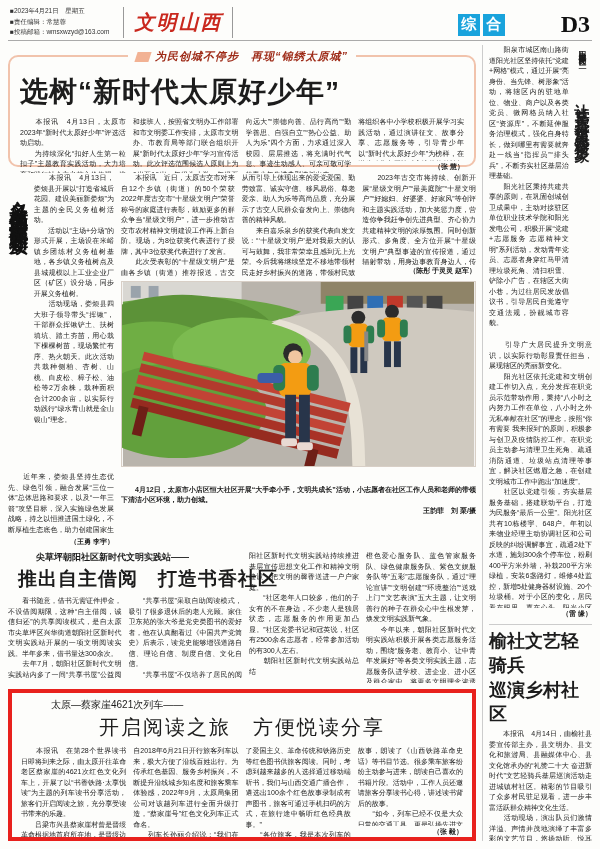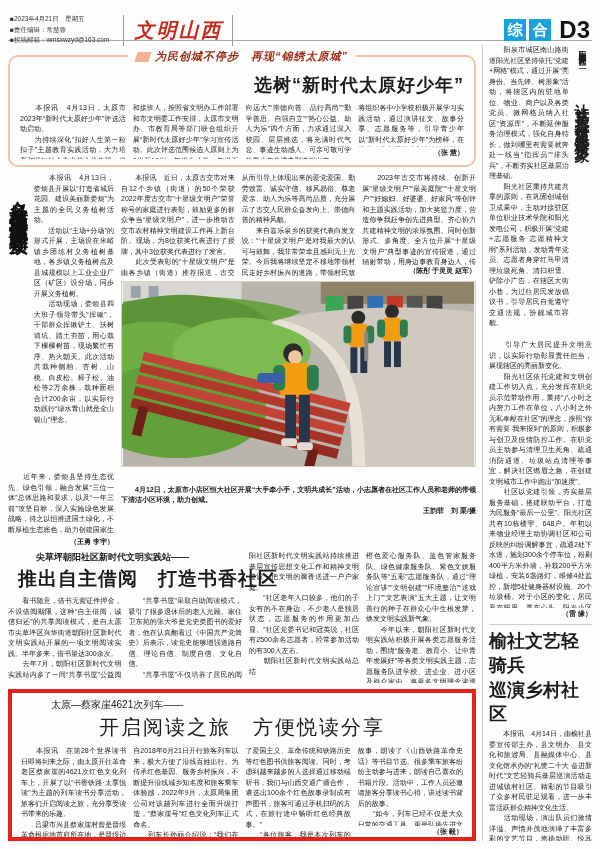--- a/index.html
+++ b/index.html
@@ -10,7 +10,7 @@
     font-family:"Liberation Sans","DejaVu Sans",sans-serif;
   }
   
-  .hdr { display:flex; align-items:center; padding:22px 10px 2px 10px; height:40px; }
+  .hdr { display:flex; align-items:flex-end; padding:22px 10px 2px 10px; height:40px; }
   .hdr-meta { font-size:6.5px; line-height:1.65; color:#333; white-space:pre-line; }
   .masthead { margin-left:14px; padding:2px 10px; border-left:1px solid #999; border-right:1px solid #999;
     color:#c9281e; font-size:20px; font-weight:bold; font-style:italic;

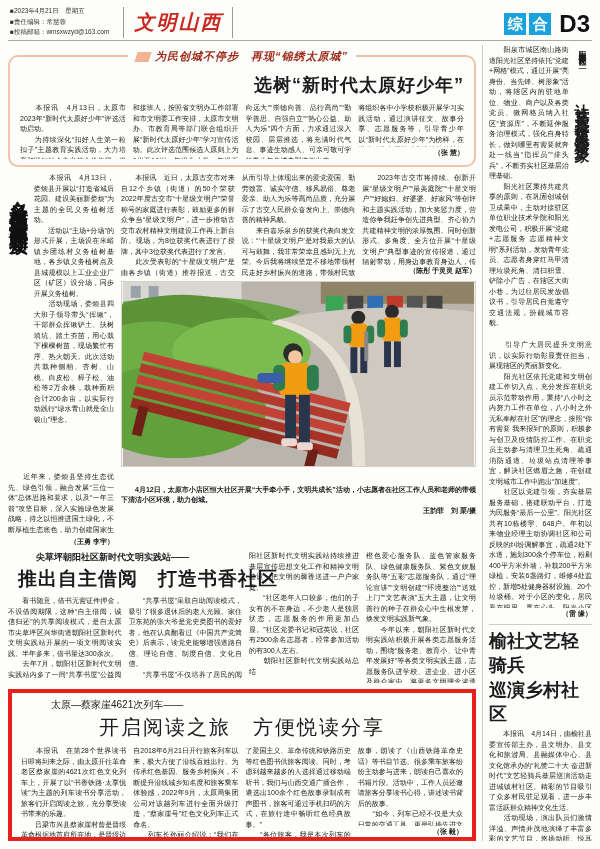--- a/index.html
+++ b/index.html
@@ -19,7 +19,7 @@
   .sec-box { width:22px; height:22px; background:#19a3dc; color:#fff; font-weight:bold;
     font-size:15px; display:flex; align-items:center; justify-content:center; }
   .sec-wrap { display:flex; gap:3px; }
-  .page-no { font-family:Liberation Sans, sans-serif; font-weight:bold; font-size:24px; color:#111; }
+  .page-no { font-family:Liberation Serif, serif; font-weight:bold; font-size:24px; color:#111;margin-left:48px; }
   .hrule { border-top:1px solid #aaa; margin:0 8px; }
   
   .content { display:flex; padding:4px 8px 0 8px; height:800px; }

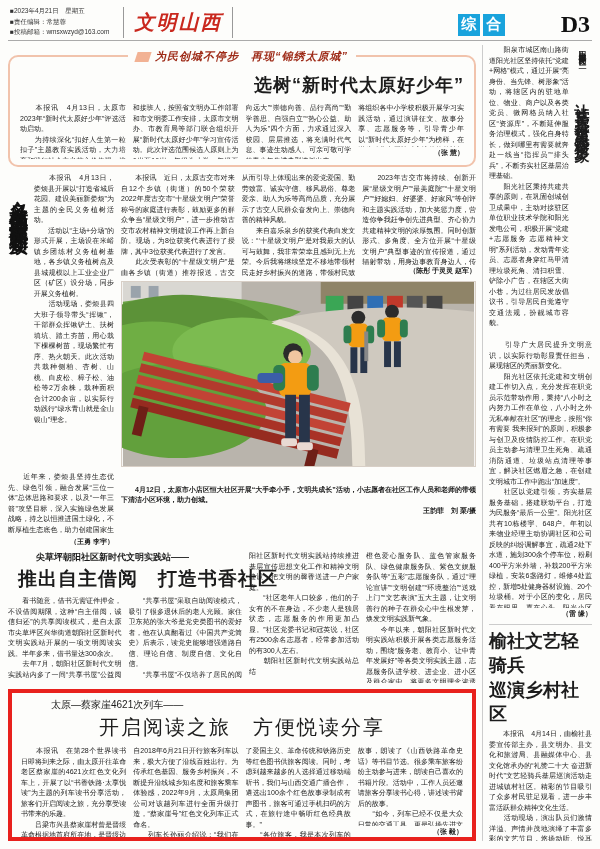--- a/index.html
+++ b/index.html
@@ -33,7 +33,7 @@
     background:#fdfdfb; padding:0 8px; display:flex; align-items:center; gap:5px; white-space:nowrap; }
   .kicker-flag { width:14px; height:10px; background:#f2b294; transform:skewX(-18deg); }
   .banner-kicker span.t { color:#9e2b18; font-weight:bold; font-style:italic; font-size:11px; letter-spacing:1px; }
-  .banner-title { text-align:right; font-size:18px; font-weight:bold; letter-spacing:1px; margin:2px 0 6px 0; }
+  .banner-title { text-align:left; font-size:28px; font-weight:bold; letter-spacing:1px; margin:2px 0 6px 0; }
   .cols { display:flex; gap:7px; }
   .cols > div { flex:1; overflow:hidden; }
   .banner .cols > div { height:56px; }

